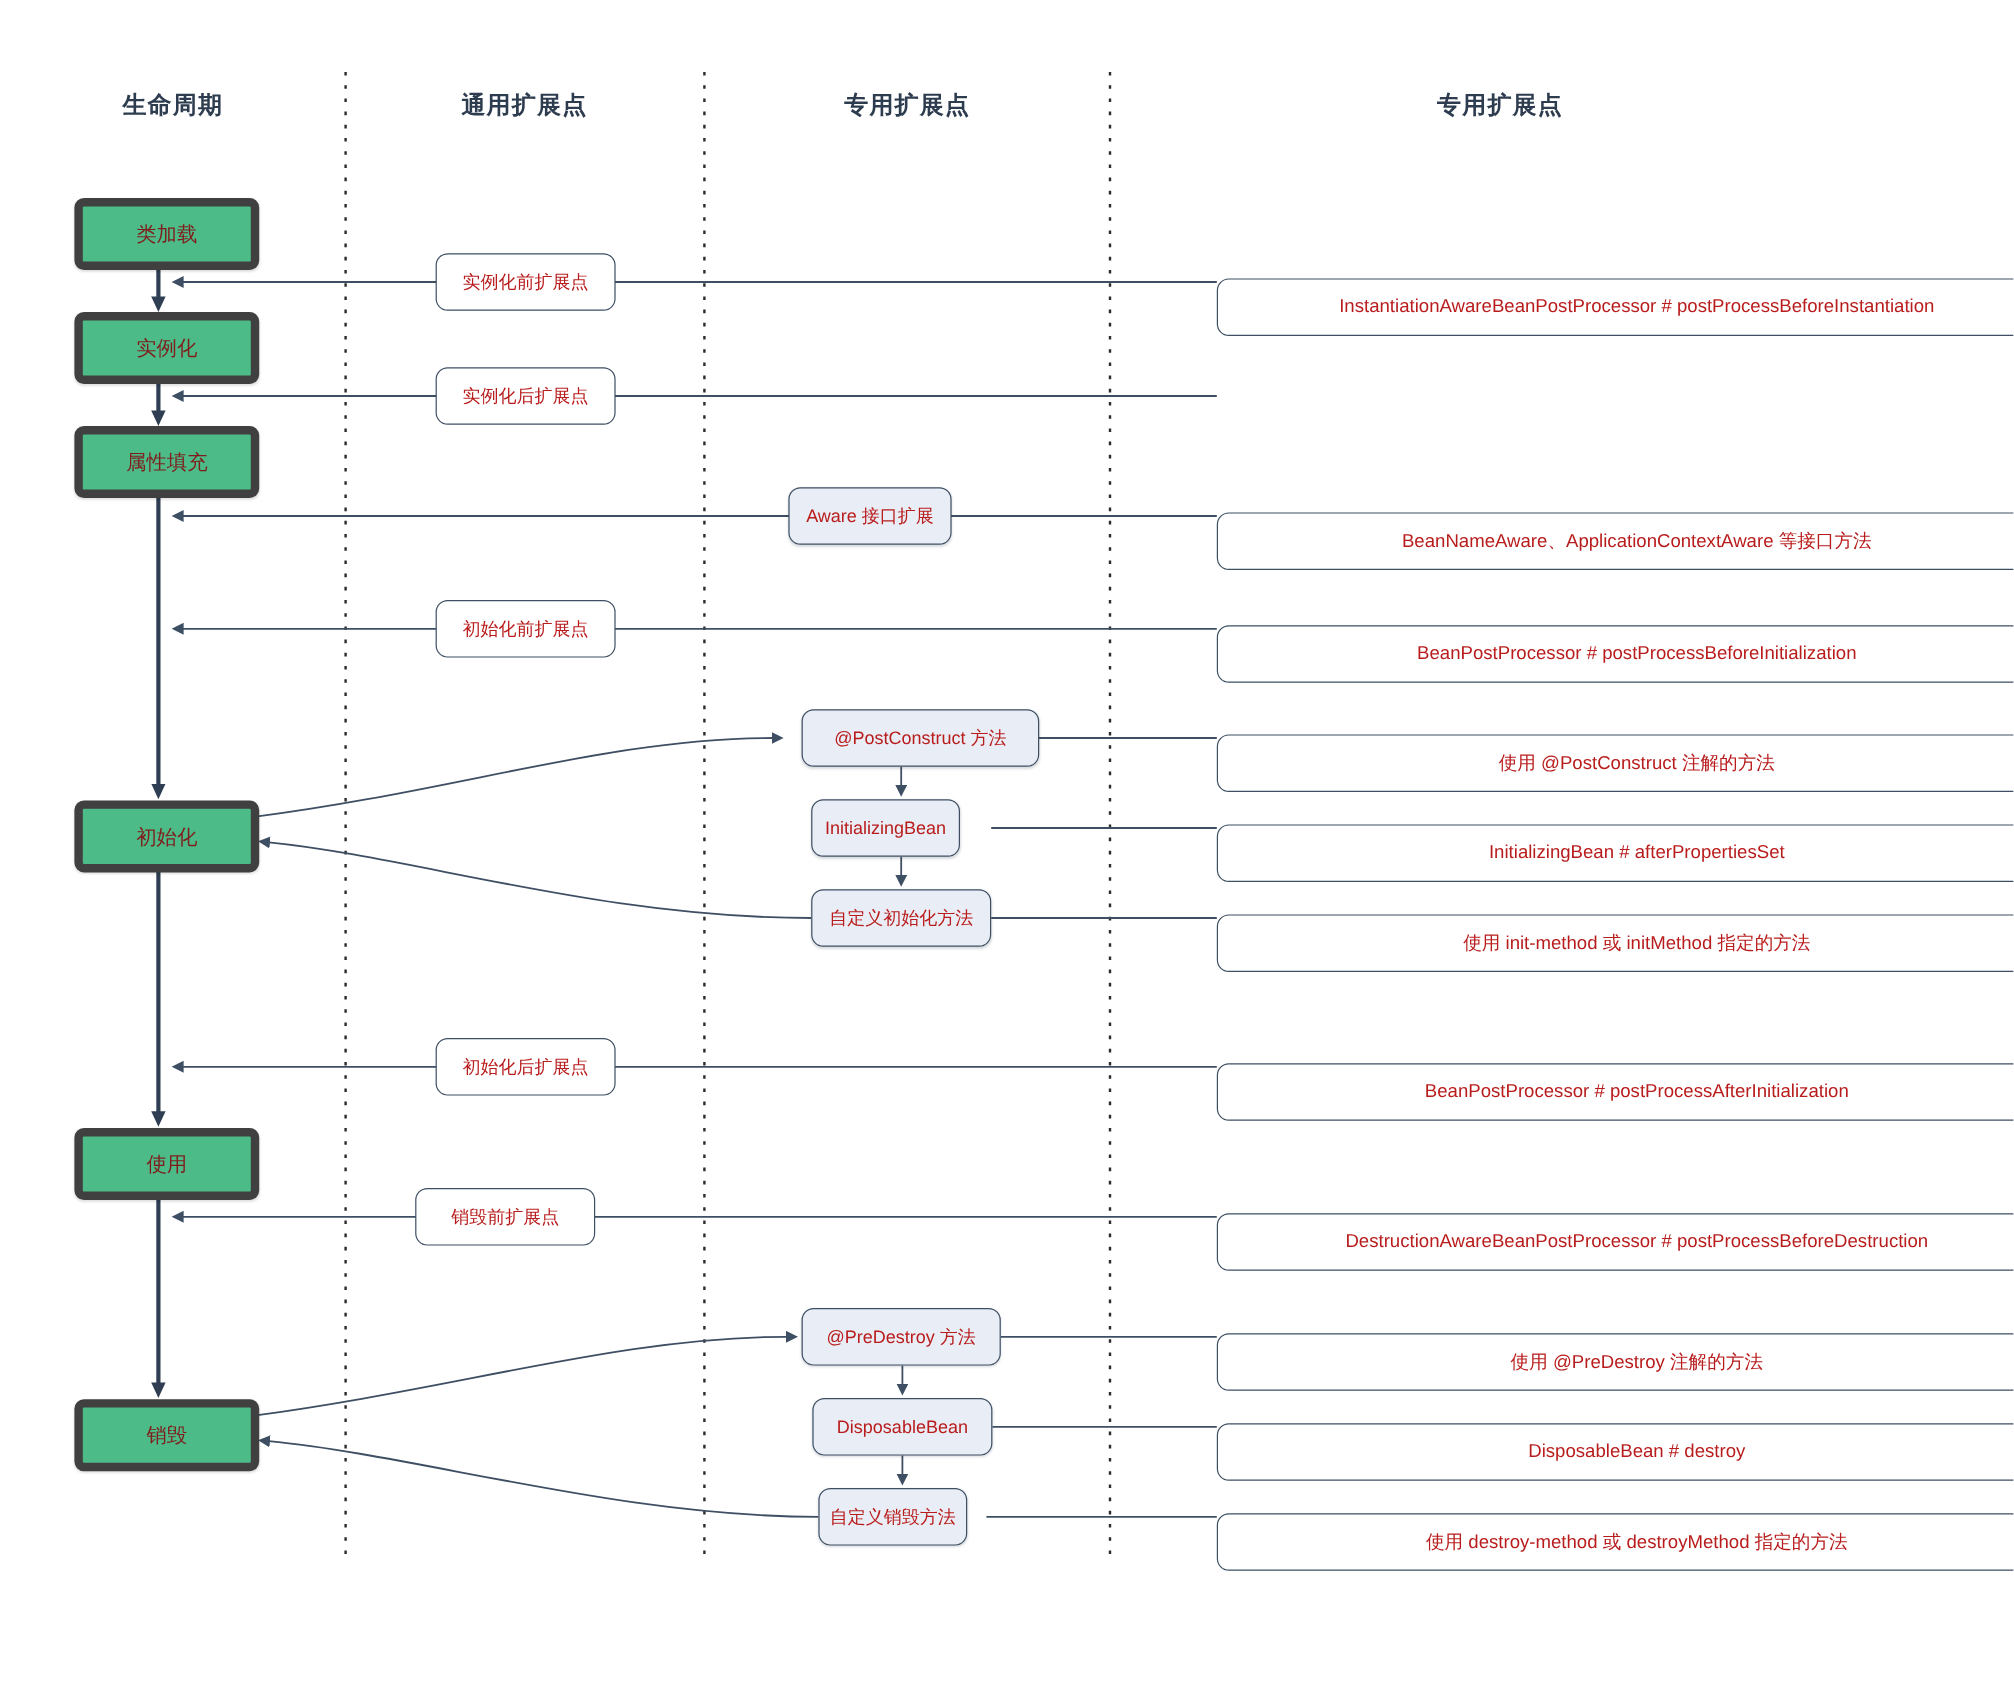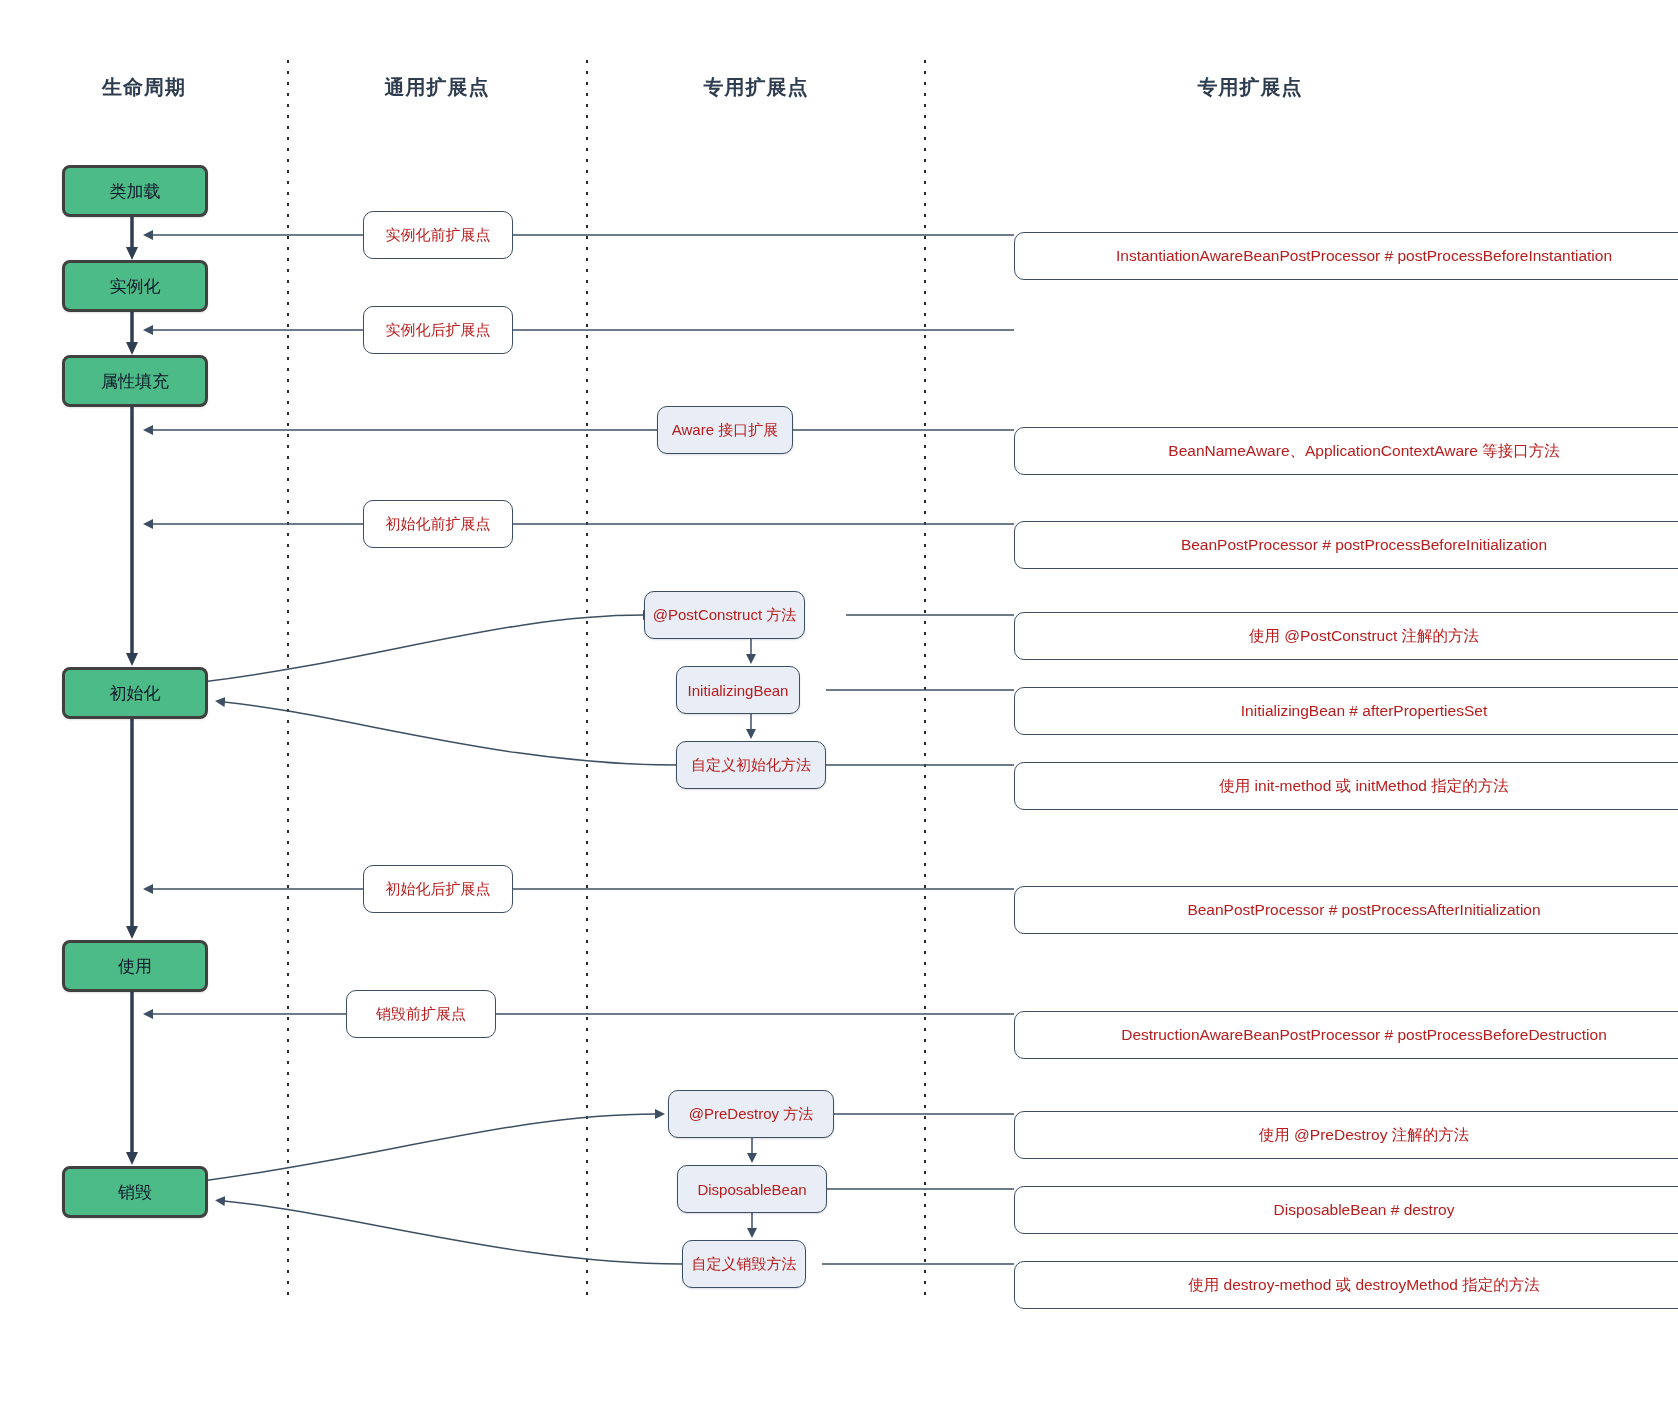--- a/index.html
+++ b/index.html
@@ -12,8 +12,8 @@
   }
   .stage{
     position:absolute;width:140px;height:46px;border-radius:8px;
-    background:#4cbb87;border:3px solid #404040;
-    color:#0f172a;font-size:17px;
+    background:#4cbb87;border:7px solid #404040;
+    color:#7f1d1d;font-size:17px;
     display:flex;align-items:center;justify-content:center;white-space:nowrap;
     box-shadow:0 1px 2px rgba(0,0,0,0.12);
   }

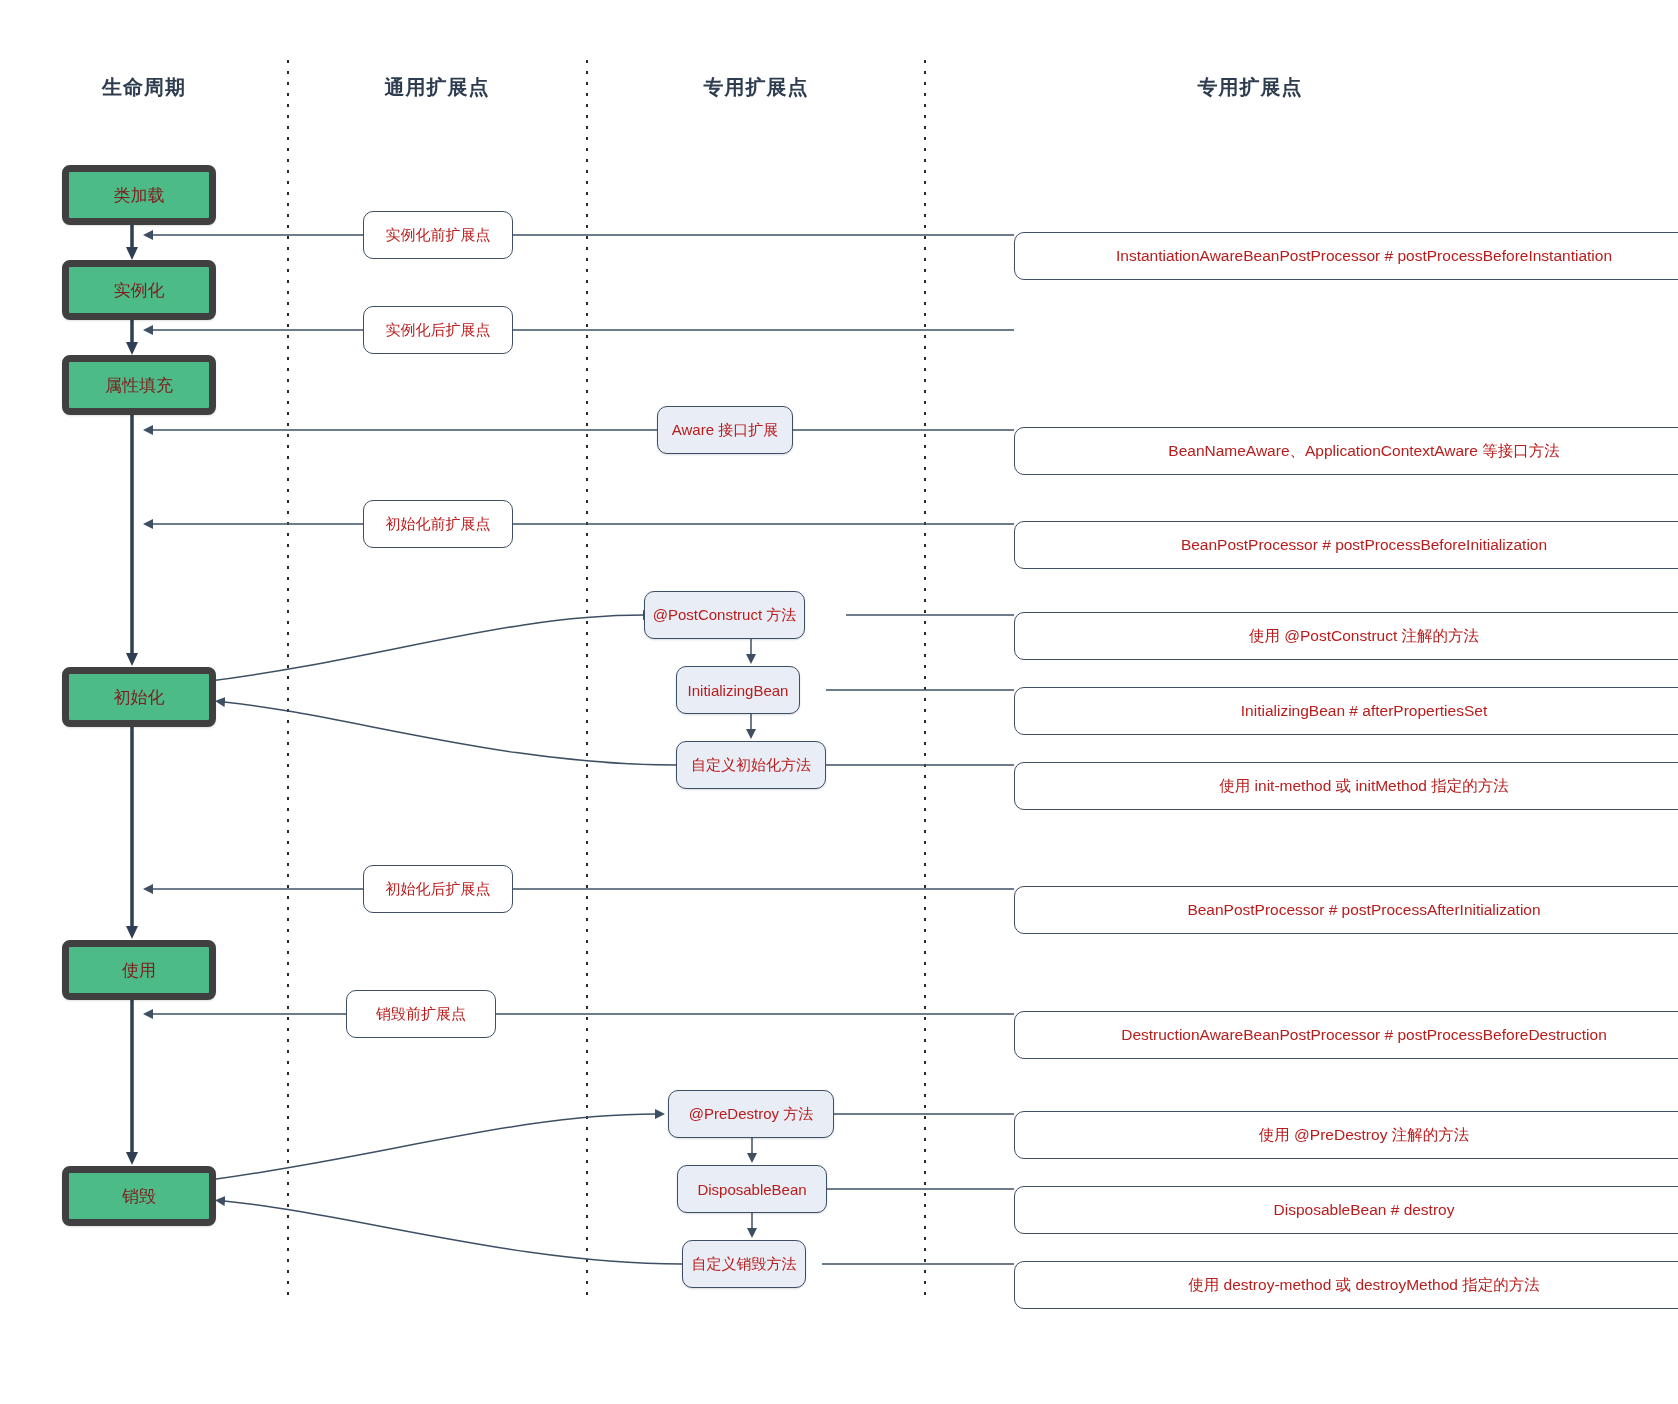--- a/index.html
+++ b/index.html
@@ -108,7 +108,7 @@
   <div class="gp" style="left:346px;top:990px">销毁前扩展点</div>
 
   <div class="dp" style="left:657px;top:406px;width:136px">Aware 接口扩展</div>
-  <div class="dp" style="left:644px;top:591px;width:161px">@PostConstruct 方法</div>
+  <div class="dp" style="left:668px;top:591px;width:198px">@PostConstruct 方法</div>
   <div class="dp" style="left:676px;top:666px;width:124px">InitializingBean</div>
   <div class="dp" style="left:676px;top:741px;width:150px">自定义初始化方法</div>
   <div class="dp" style="left:668px;top:1090px;width:166px">@PreDestroy 方法</div>

